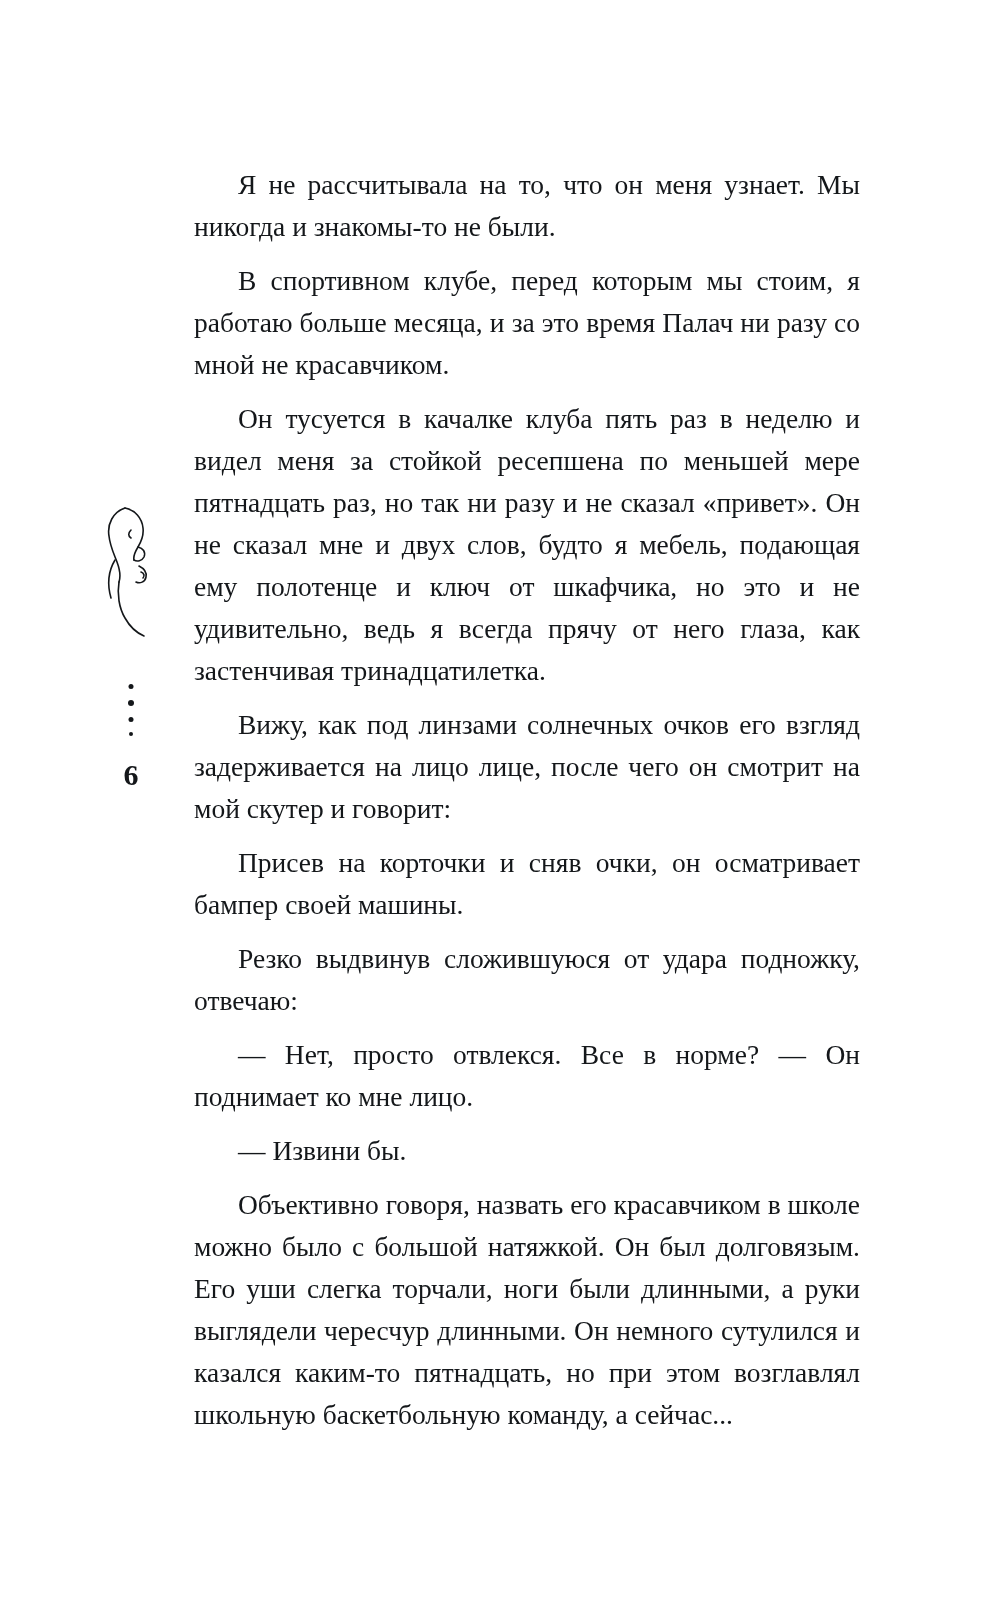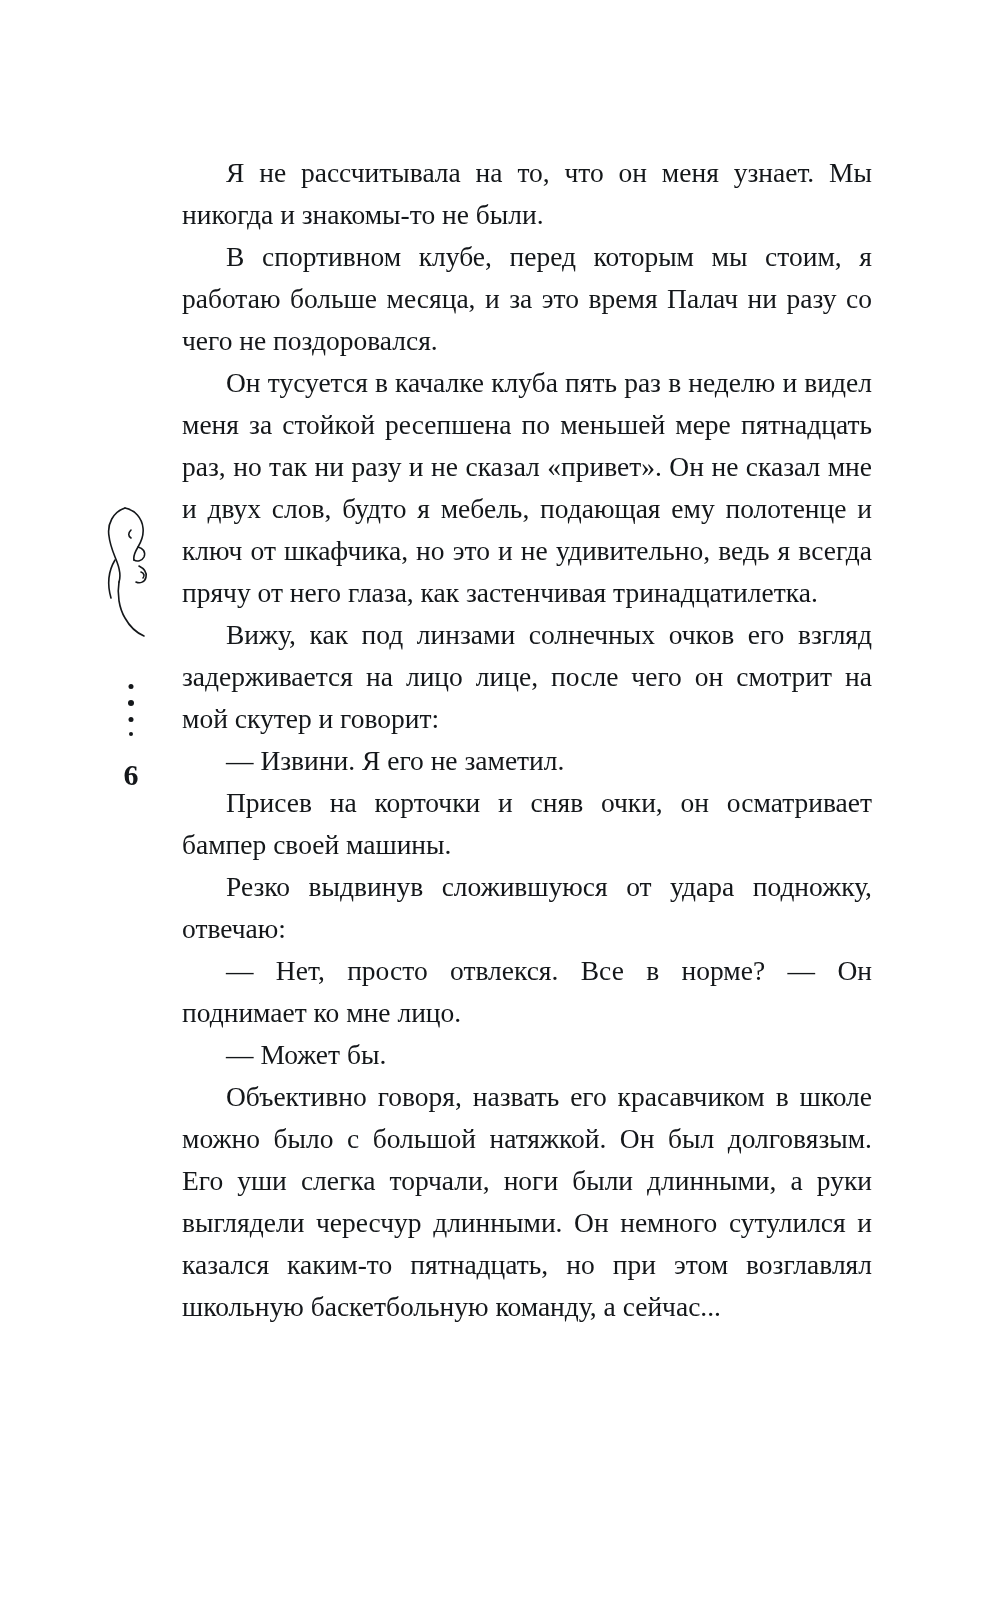--- a/index.html
+++ b/index.html
@@ -67,7 +67,7 @@
     width: 690px;
   }
   .para {
-    margin: 0;
+    margin: 12px;
     font-size: 27.5px;
     line-height: 42px;
     text-align: justify;

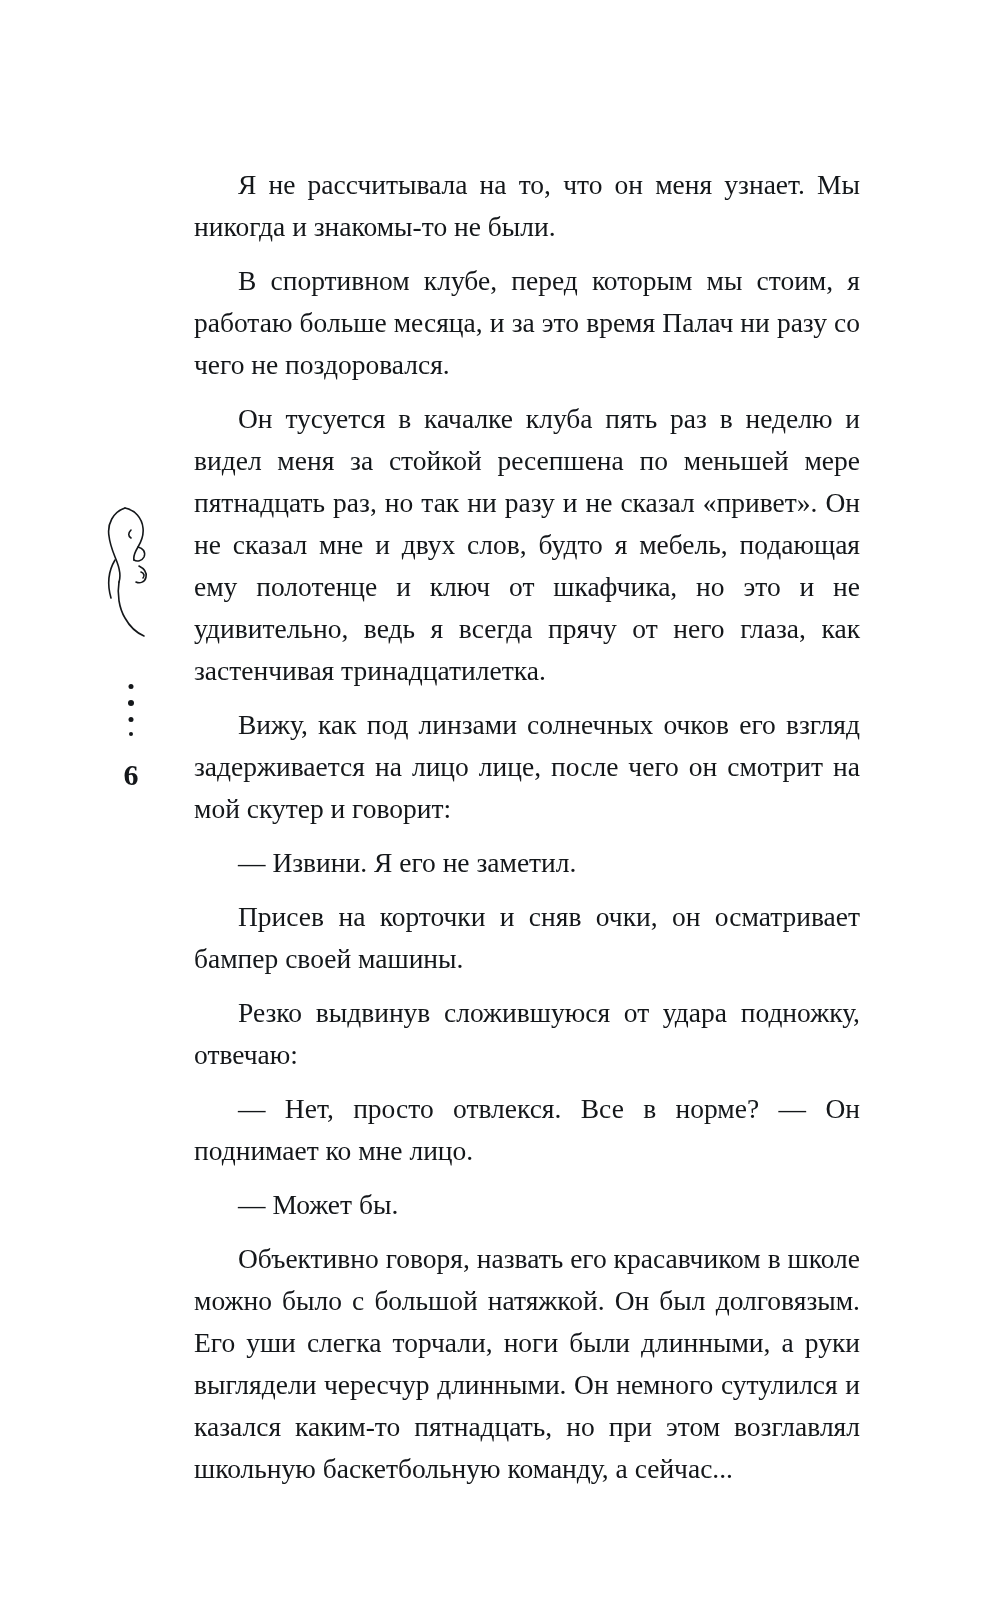--- a/index.html
+++ b/index.html
@@ -107,7 +107,7 @@
 
   <div class="text-block">
     <p class="para">Я не рассчитывала на то, что он меня узнает. Мы никогда и знакомы-то не были.</p>
-    <p class="para">В спортивном клубе, перед которым мы стоим, я работаю больше месяца, и за это время Палач ни разу со чего не поздоровался.</p>
+    <p class="para">В спортивном клубе, перед которым мы стоим, я работаю больше месяца, и за это время Палач ни разу со мной не красавчиком.</p>
     <p class="para">Он тусуется в качалке клуба пять раз в неделю и видел меня за стойкой ресепшена по меньшей мере пятнадцать раз, но так ни разу и не сказал «привет». Он не сказал мне и двух слов, будто я мебель, подающая ему полотенце и ключ от шкафчика, но это и не удивительно, ведь я всегда прячу от него глаза, как застенчивая тринадцатилетка.</p>
     <p class="para">Вижу, как под линзами солнечных очков его взгляд задерживается на лицо лице, после чего он смотрит на мой скутер и говорит:</p>
     <p class="para dash">— Извини. Я его не заметил.</p>

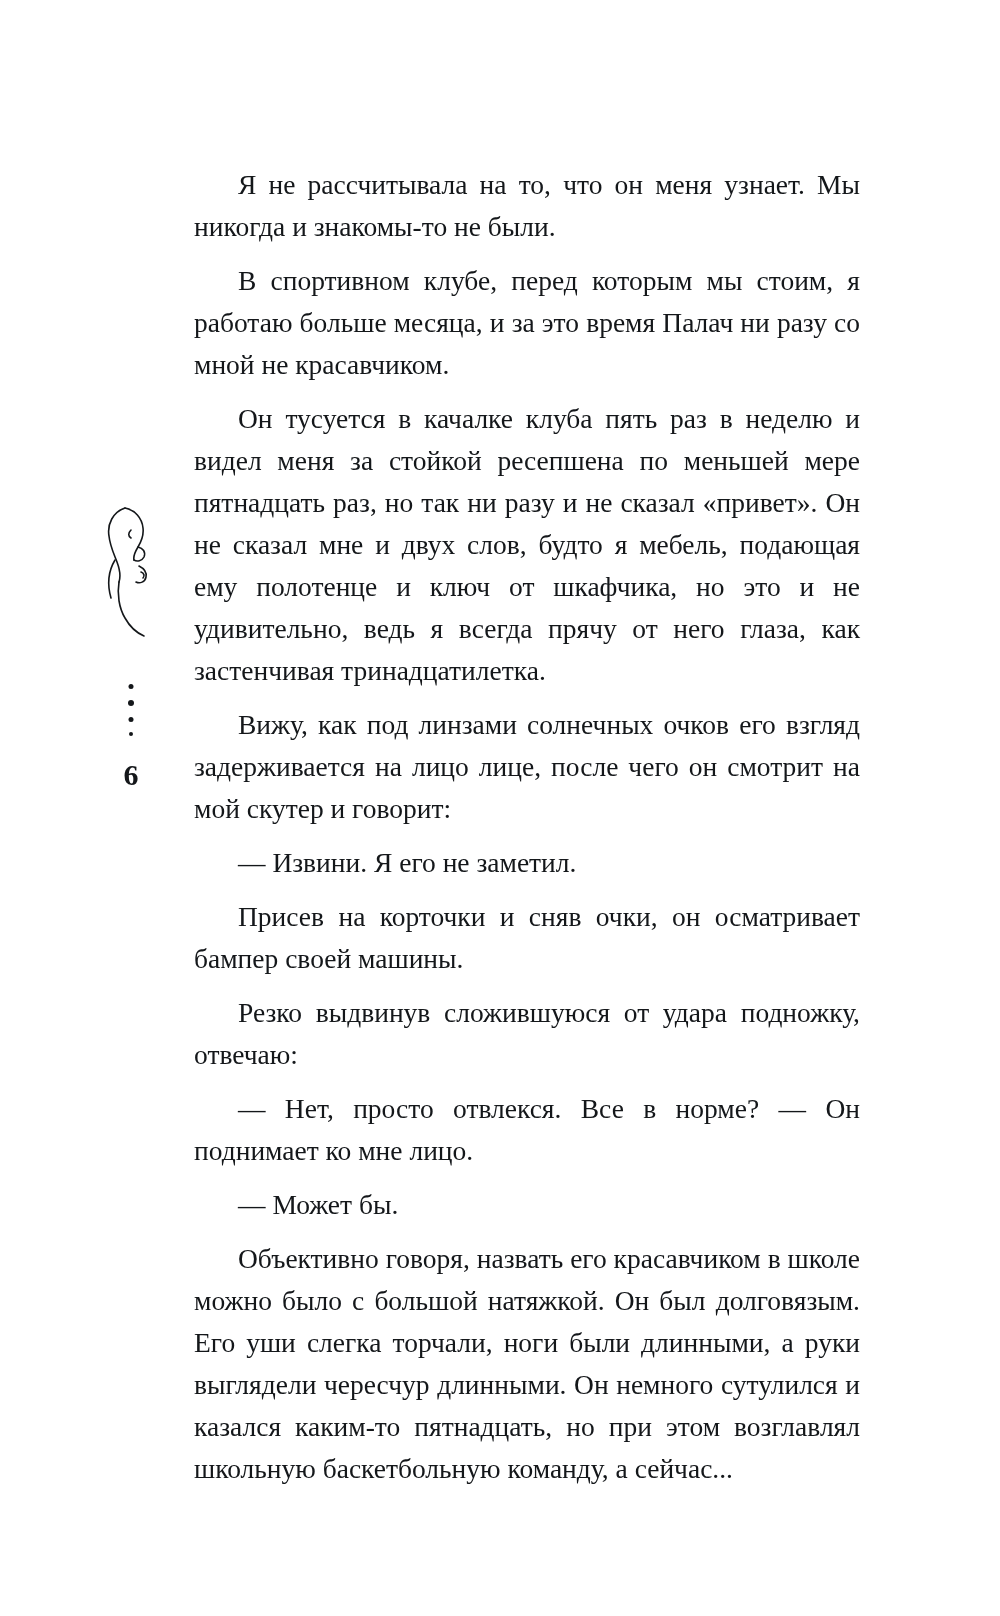--- a/index.html
+++ b/index.html
@@ -110,7 +110,6 @@
     <p class="para">В спортивном клубе, перед которым мы стоим, я работаю больше месяца, и за это время Палач ни разу со мной не красавчиком.</p>
     <p class="para">Он тусуется в качалке клуба пять раз в неделю и видел меня за стойкой ресепшена по меньшей мере пятнадцать раз, но так ни разу и не сказал «привет». Он не сказал мне и двух слов, будто я мебель, подающая ему полотенце и ключ от шкафчика, но это и не удивительно, ведь я всегда прячу от него глаза, как застенчивая тринадцатилетка.</p>
     <p class="para">Вижу, как под линзами солнечных очков его взгляд задерживается на лицо лице, после чего он смотрит на мой скутер и говорит:</p>
-    <p class="para dash">— Извини. Я его не заметил.</p>
     <p class="para">Присев на корточки и сняв очки, он осматривает бампер своей машины.</p>
     <p class="para">Резко выдвинув сложившуюся от удара подножку, отвечаю:</p>
     <p class="para dash">— Нет, просто отвлекся. Все в норме? — Он поднимает ко мне лицо.</p>

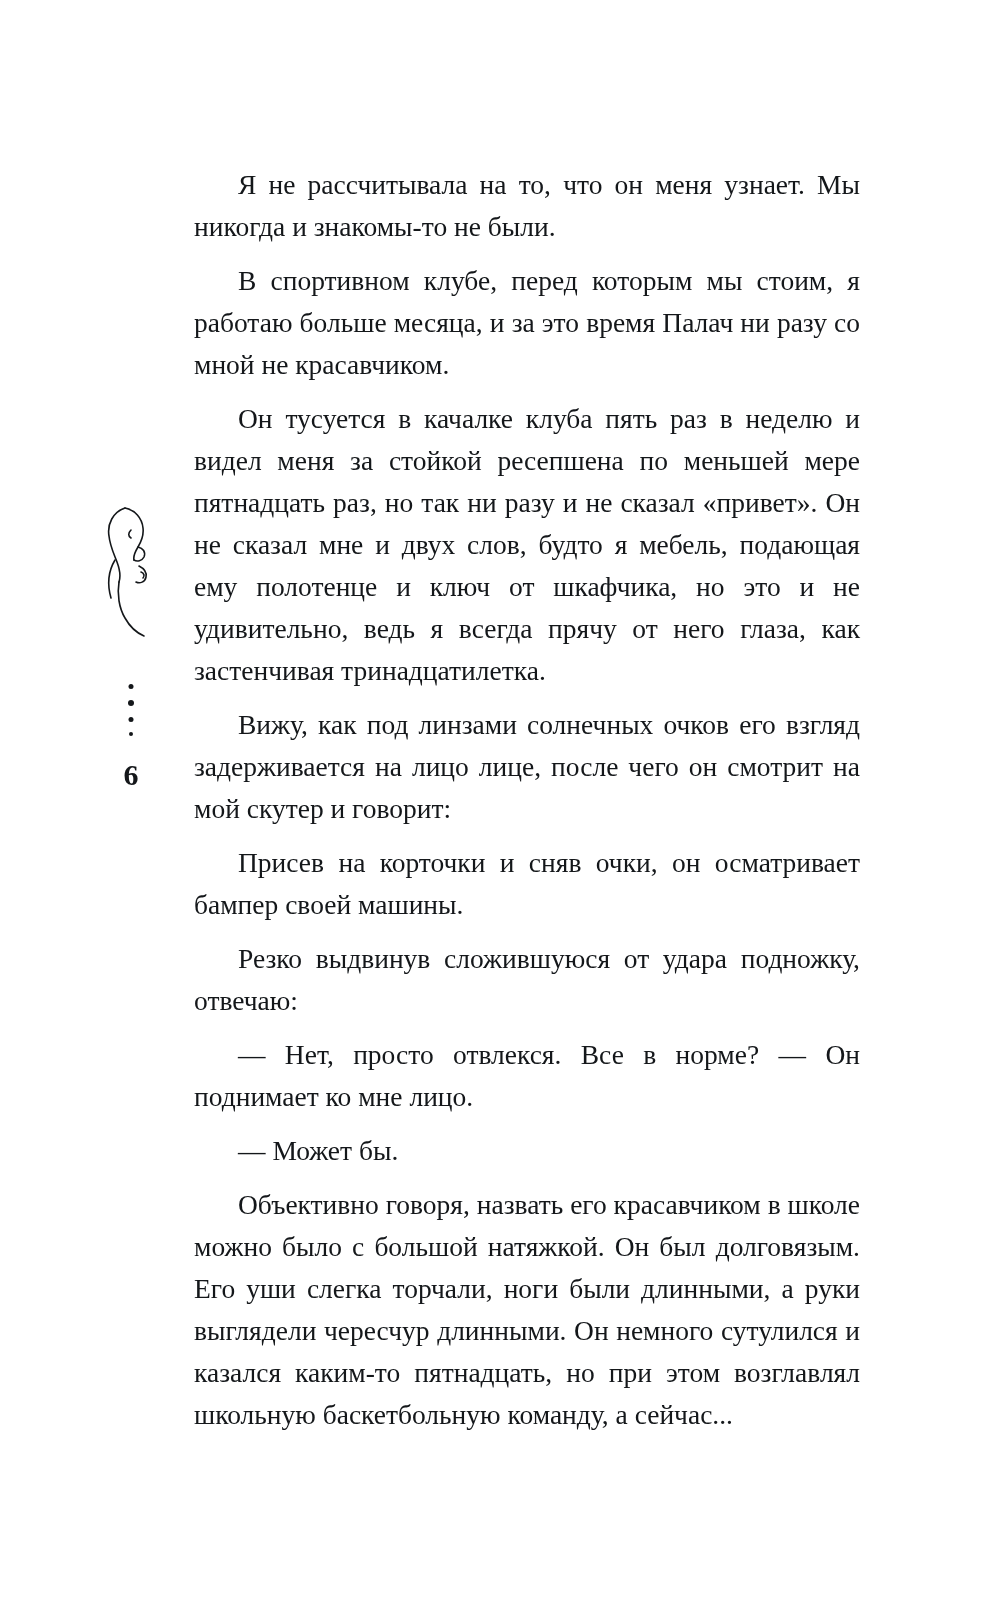--- a/index.html
+++ b/index.html
@@ -113,7 +113,7 @@
     <p class="para">Присев на корточки и сняв очки, он осматривает бампер своей машины.</p>
     <p class="para">Резко выдвинув сложившуюся от удара подножку, отвечаю:</p>
     <p class="para dash">— Нет, просто отвлекся. Все в норме? — Он поднимает ко мне лицо.</p>
-    <p class="para dash">— Может бы.</p>
+    <p class="para dash">— Извини бы.</p>
     <p class="para">Объективно говоря, назвать его красавчиком в школе можно было с большой натяжкой. Он был долговязым. Его уши слегка торчали, ноги были длинными, а руки выглядели чересчур длинными. Он немного сутулился и казался каким-то пятнадцать, но при этом возглавлял школьную баскетбольную команду, а сейчас...</p>
   </div>
 

